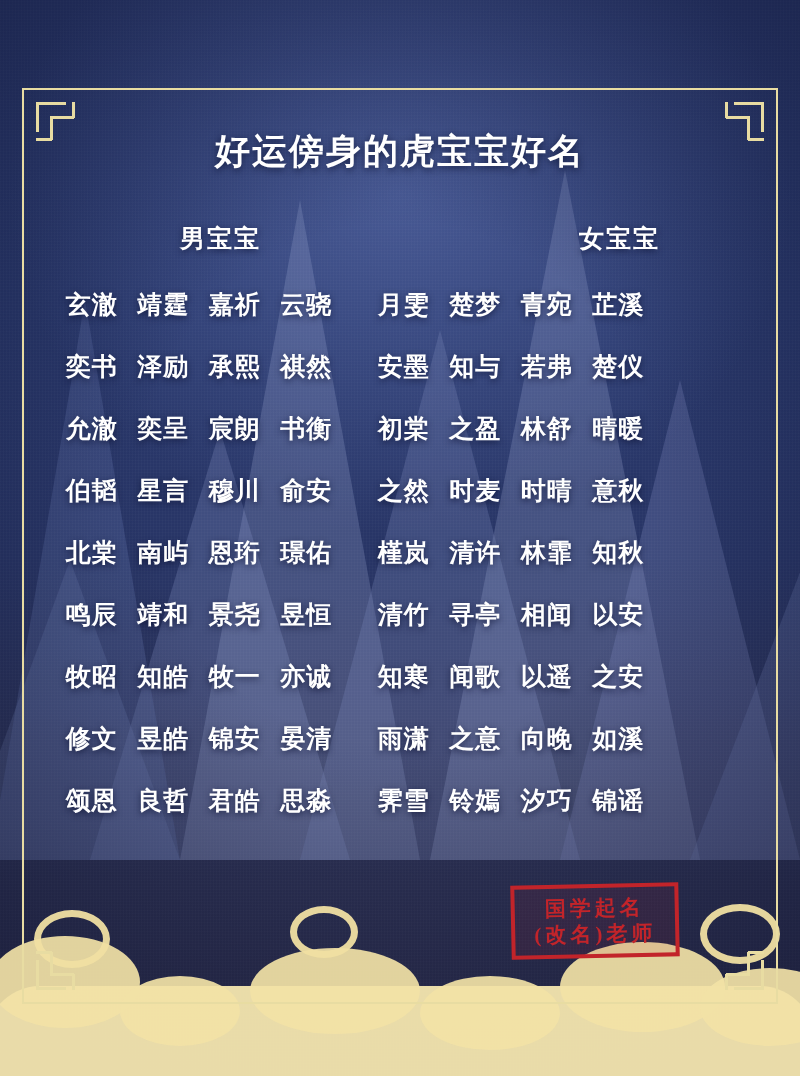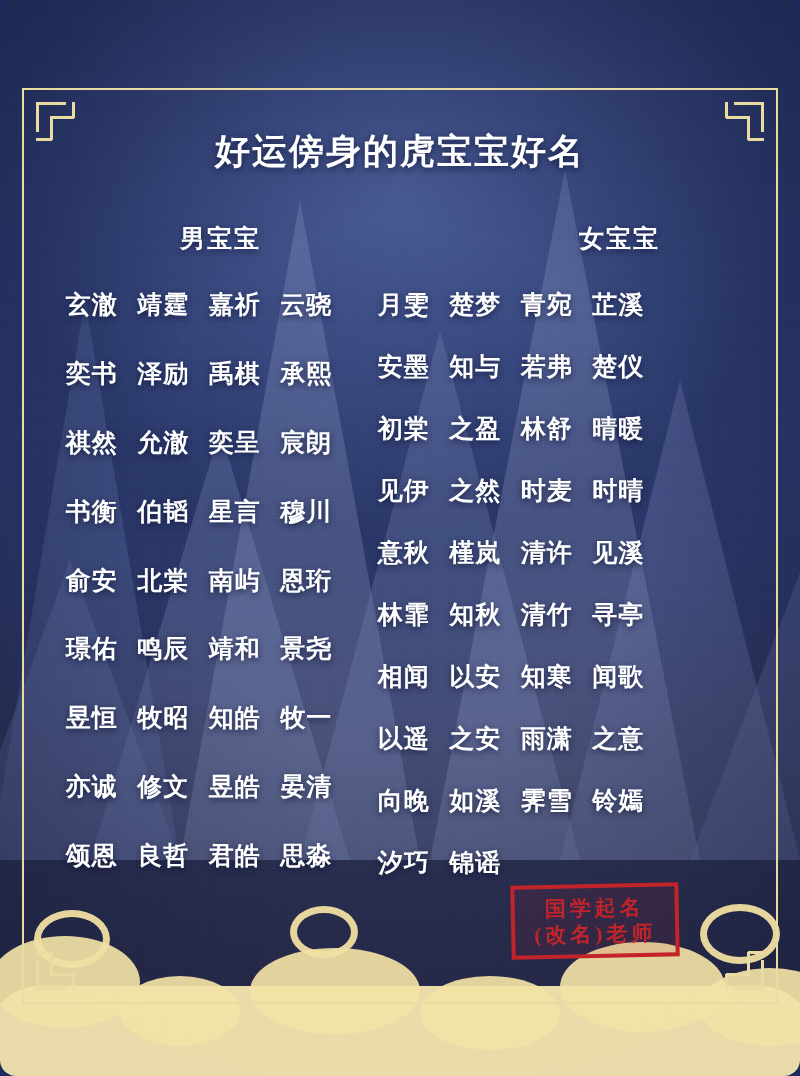--- a/index.html
+++ b/index.html
@@ -22,7 +22,6 @@
       radial-gradient(ellipse 70% 45% at 50% 18%, rgba(96,116,180,0.55) 0%, rgba(40,56,116,0.0) 70%),
       linear-gradient(180deg, #2b3a70 0%, #29386c 28%, #283566 52%, #2c3256 74%, #2f3050 100%);
     overflow: hidden;
-    border-radius: 16px;
   }
 
   

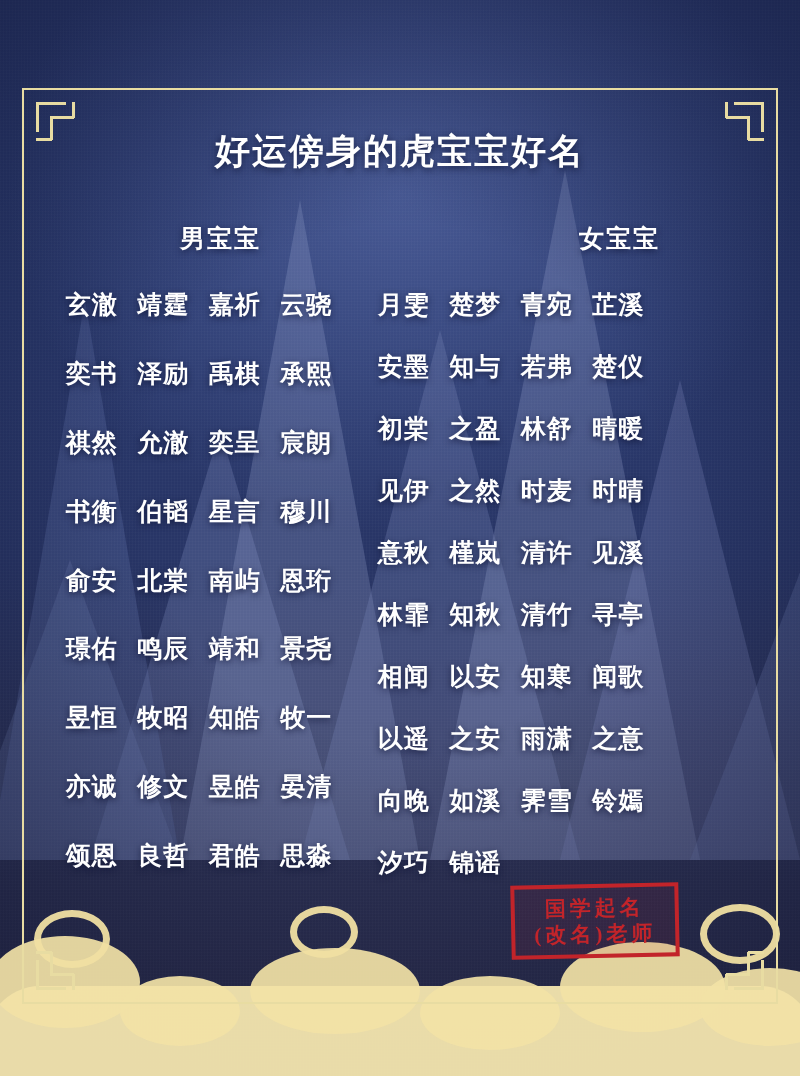--- a/index.html
+++ b/index.html
@@ -260,7 +260,6 @@
       <div class="name">云骁</div>
       <div class="name">奕书</div>
       <div class="name">泽励</div>
-      <div class="name">禹棋</div>
       <div class="name">承熙</div>
       <div class="name">祺然</div>
       <div class="name">允澈</div>

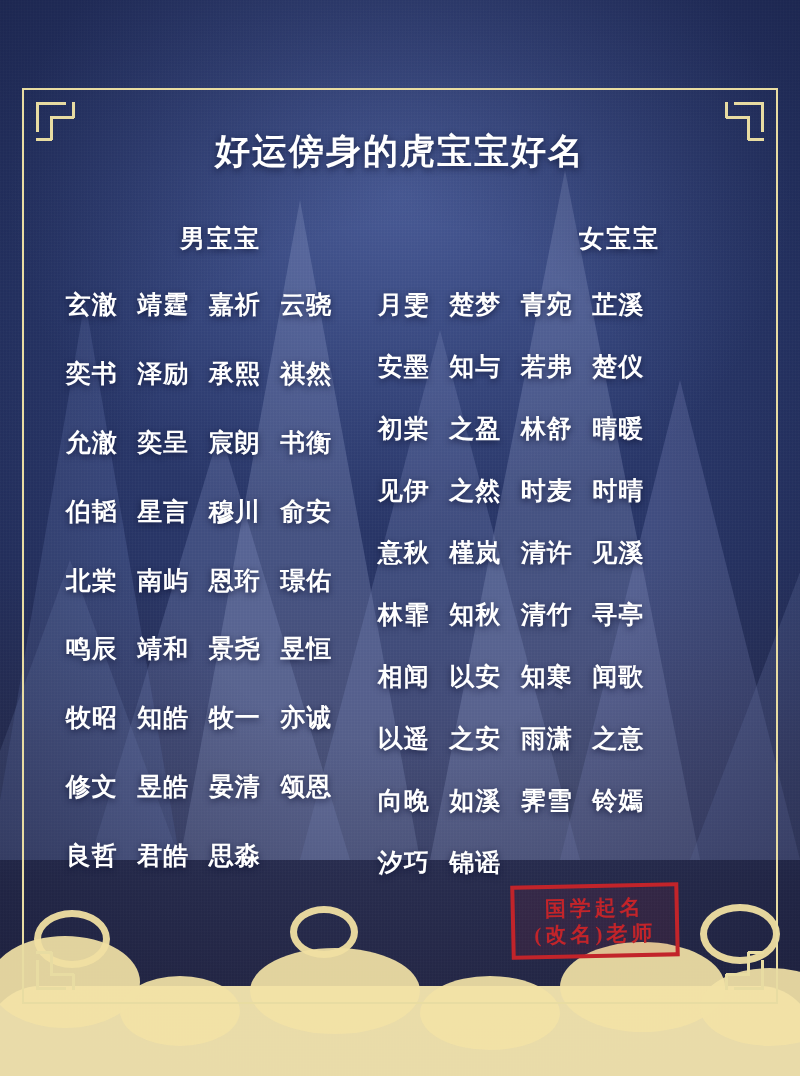--- a/index.html
+++ b/index.html
@@ -304,7 +304,6 @@
       <div class="name">之盈</div>
       <div class="name">林舒</div>
       <div class="name">晴暖</div>
-      <div class="name">见伊</div>
       <div class="name">之然</div>
       <div class="name">时麦</div>
       <div class="name">时晴</div>

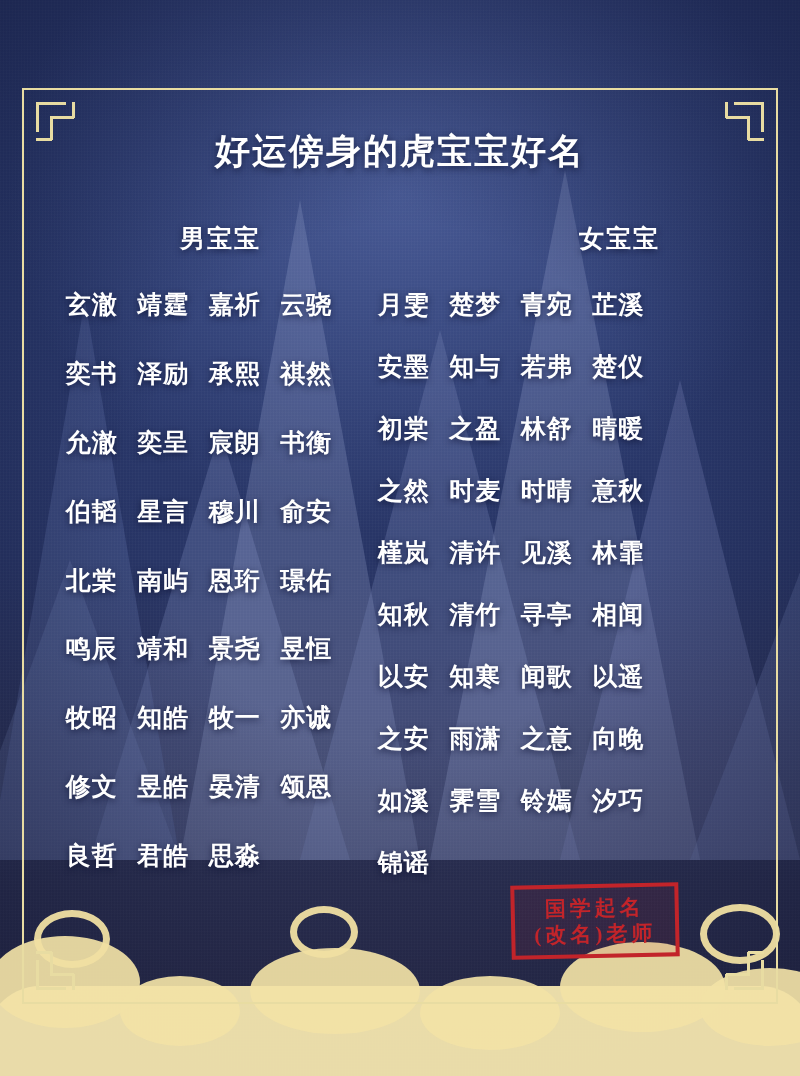--- a/index.html
+++ b/index.html
@@ -310,7 +310,6 @@
       <div class="name">意秋</div>
       <div class="name">槿岚</div>
       <div class="name">清许</div>
-      <div class="name">见溪</div>
       <div class="name">林霏</div>
       <div class="name">知秋</div>
       <div class="name">清竹</div>

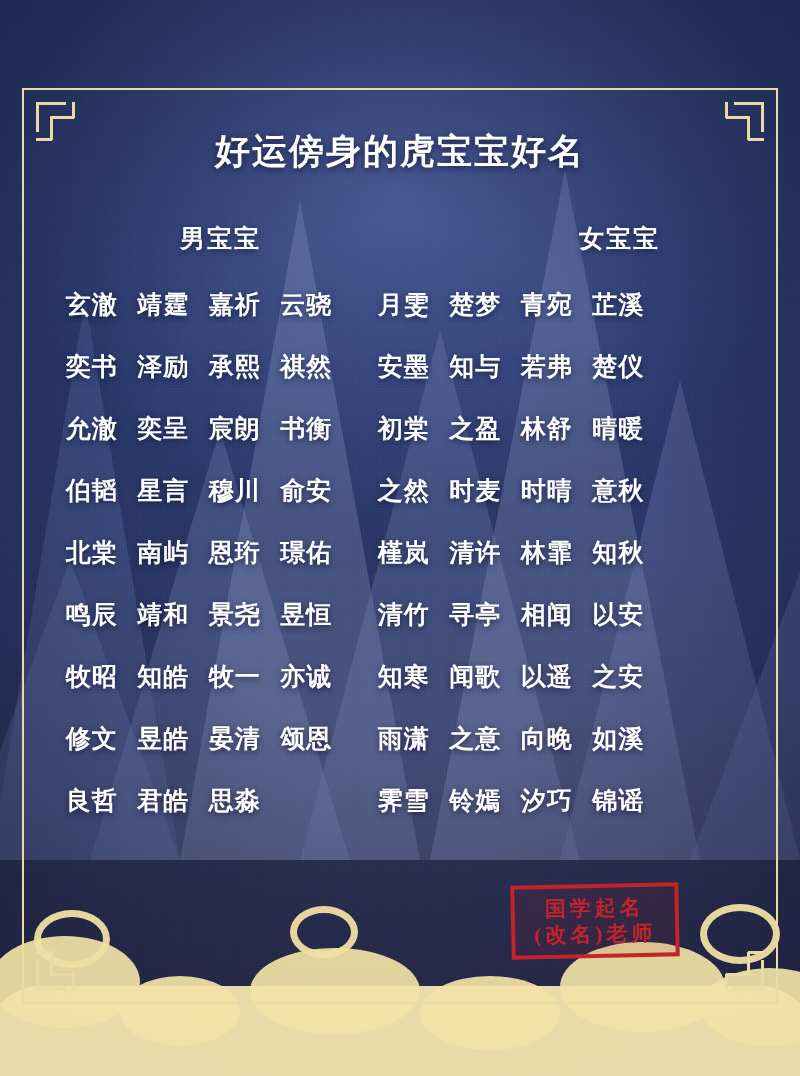--- a/index.html
+++ b/index.html
@@ -284,6 +284,7 @@
       <div class="name">亦诚</div>
       <div class="name">修文</div>
       <div class="name">昱皓</div>
+      <div class="name">锦安</div>
       <div class="name">晏清</div>
       <div class="name">颂恩</div>
       <div class="name">良哲</div>

